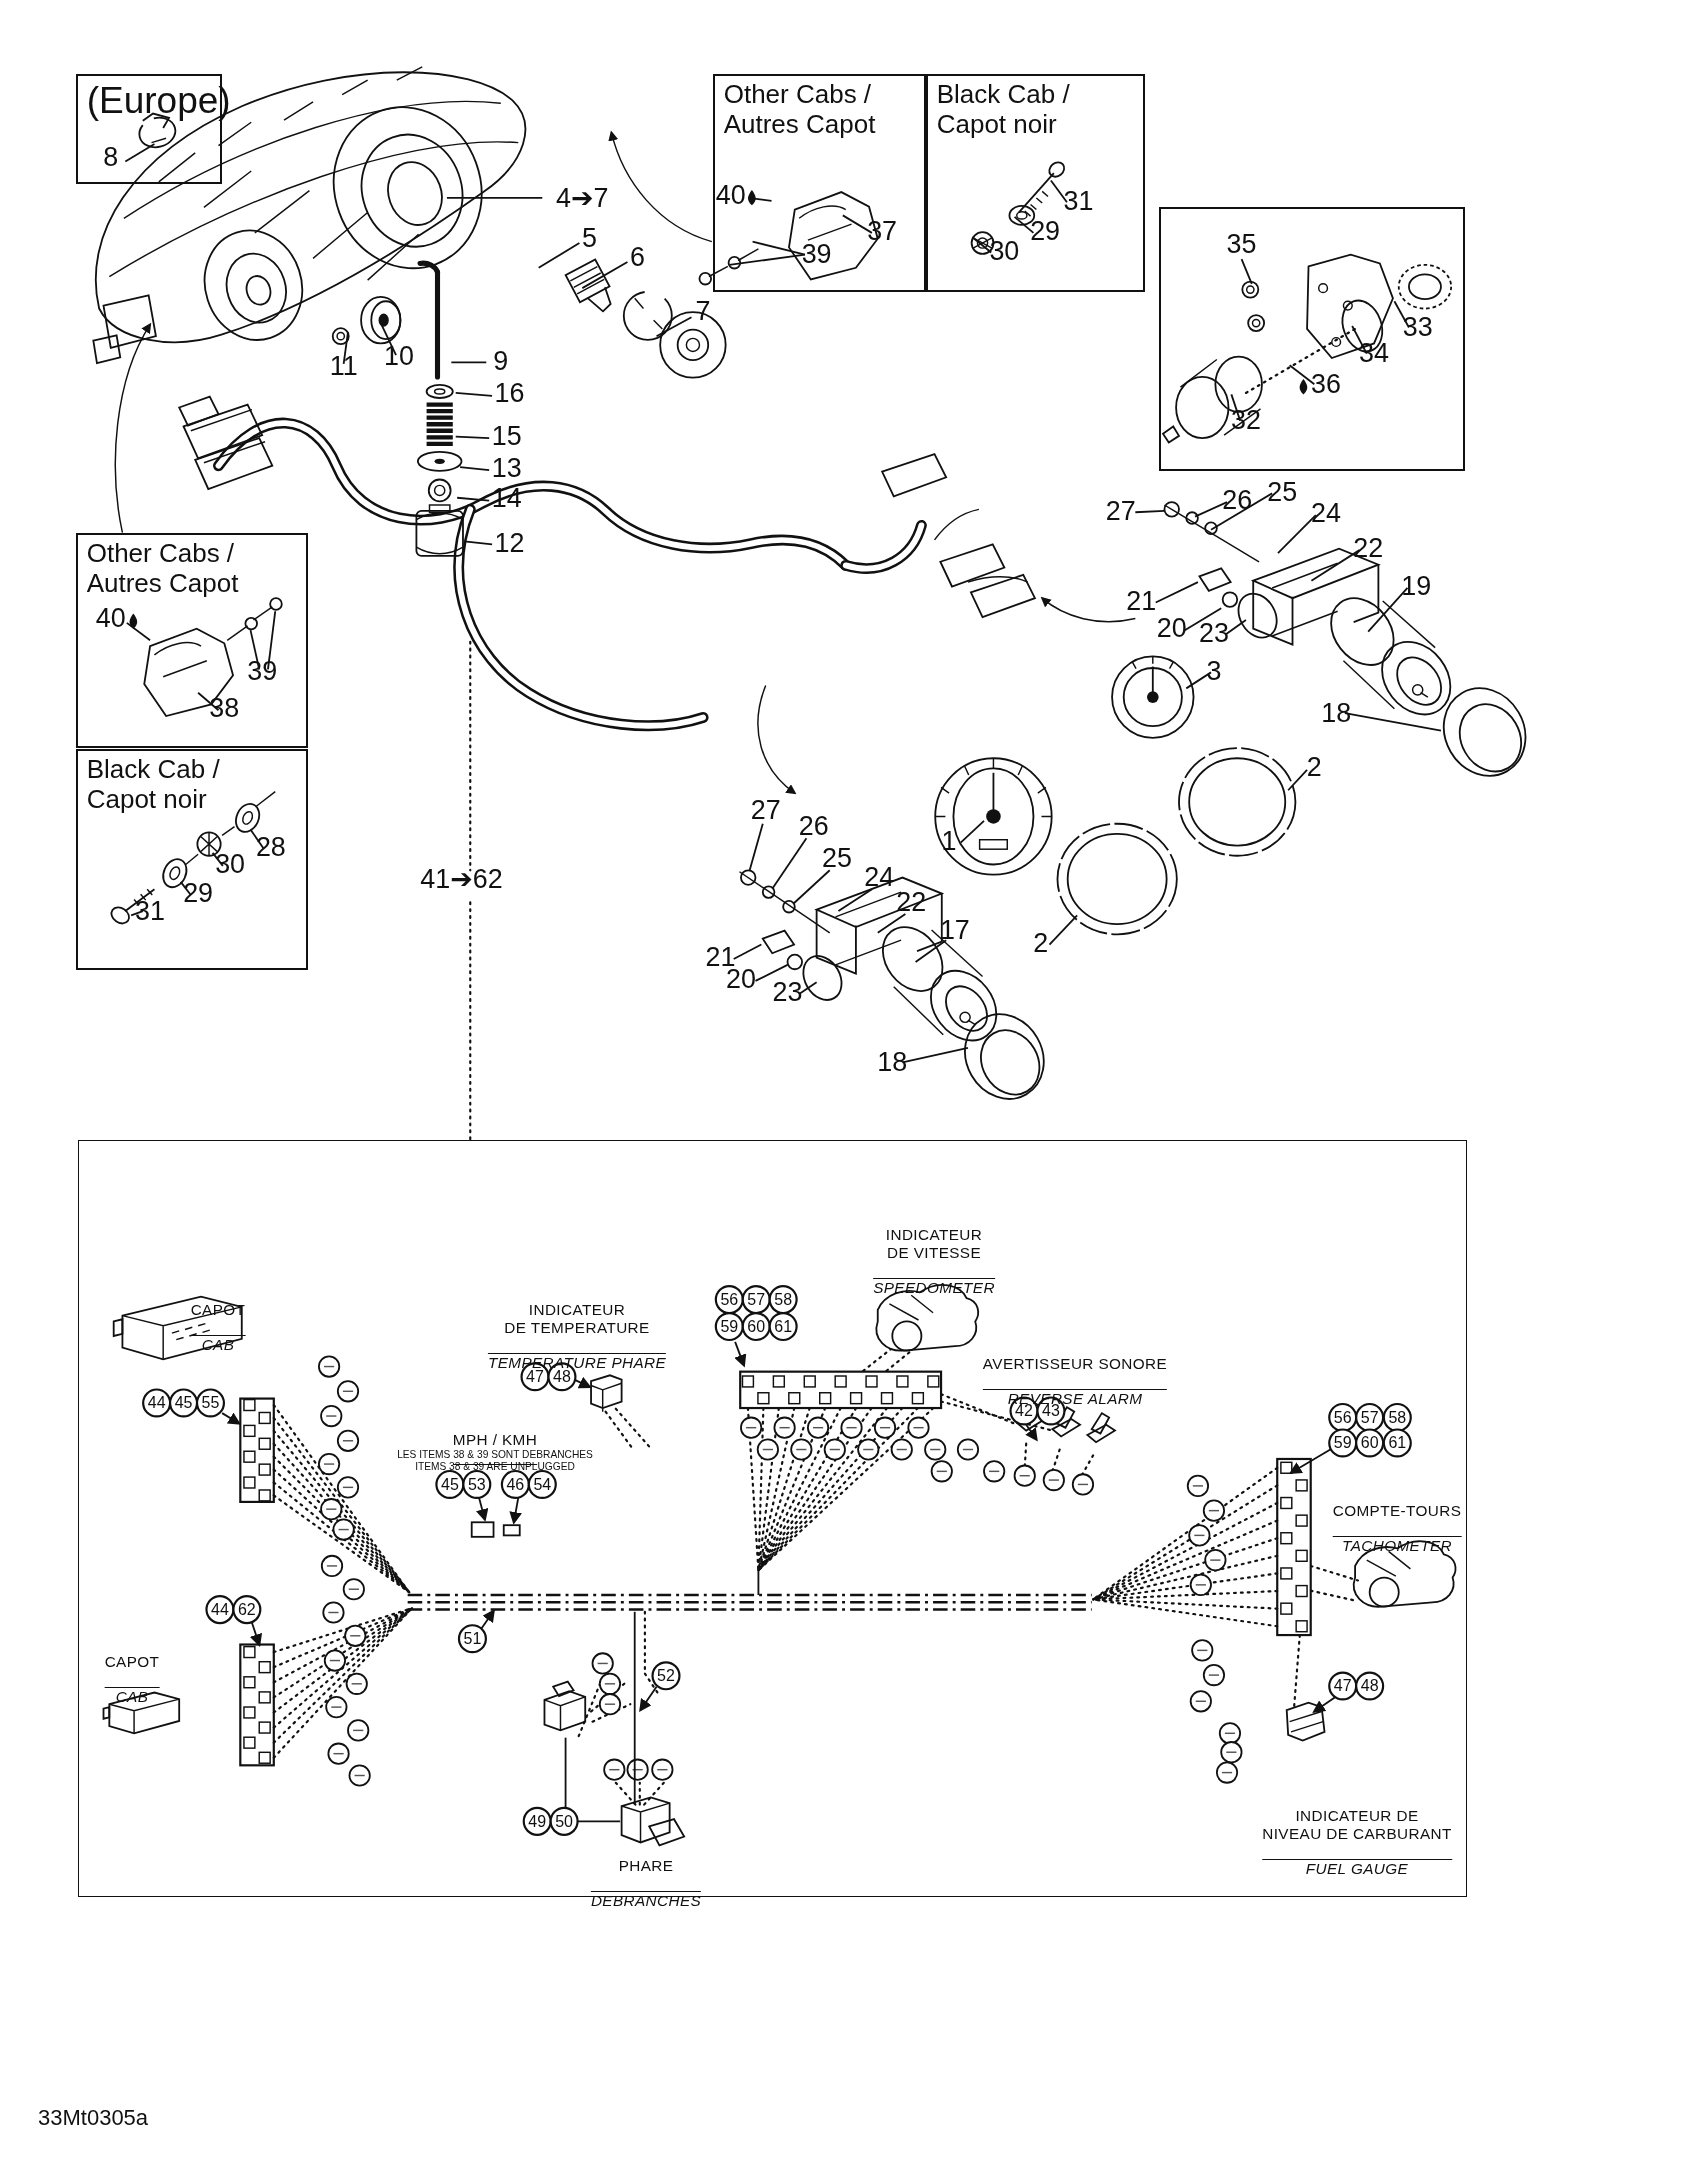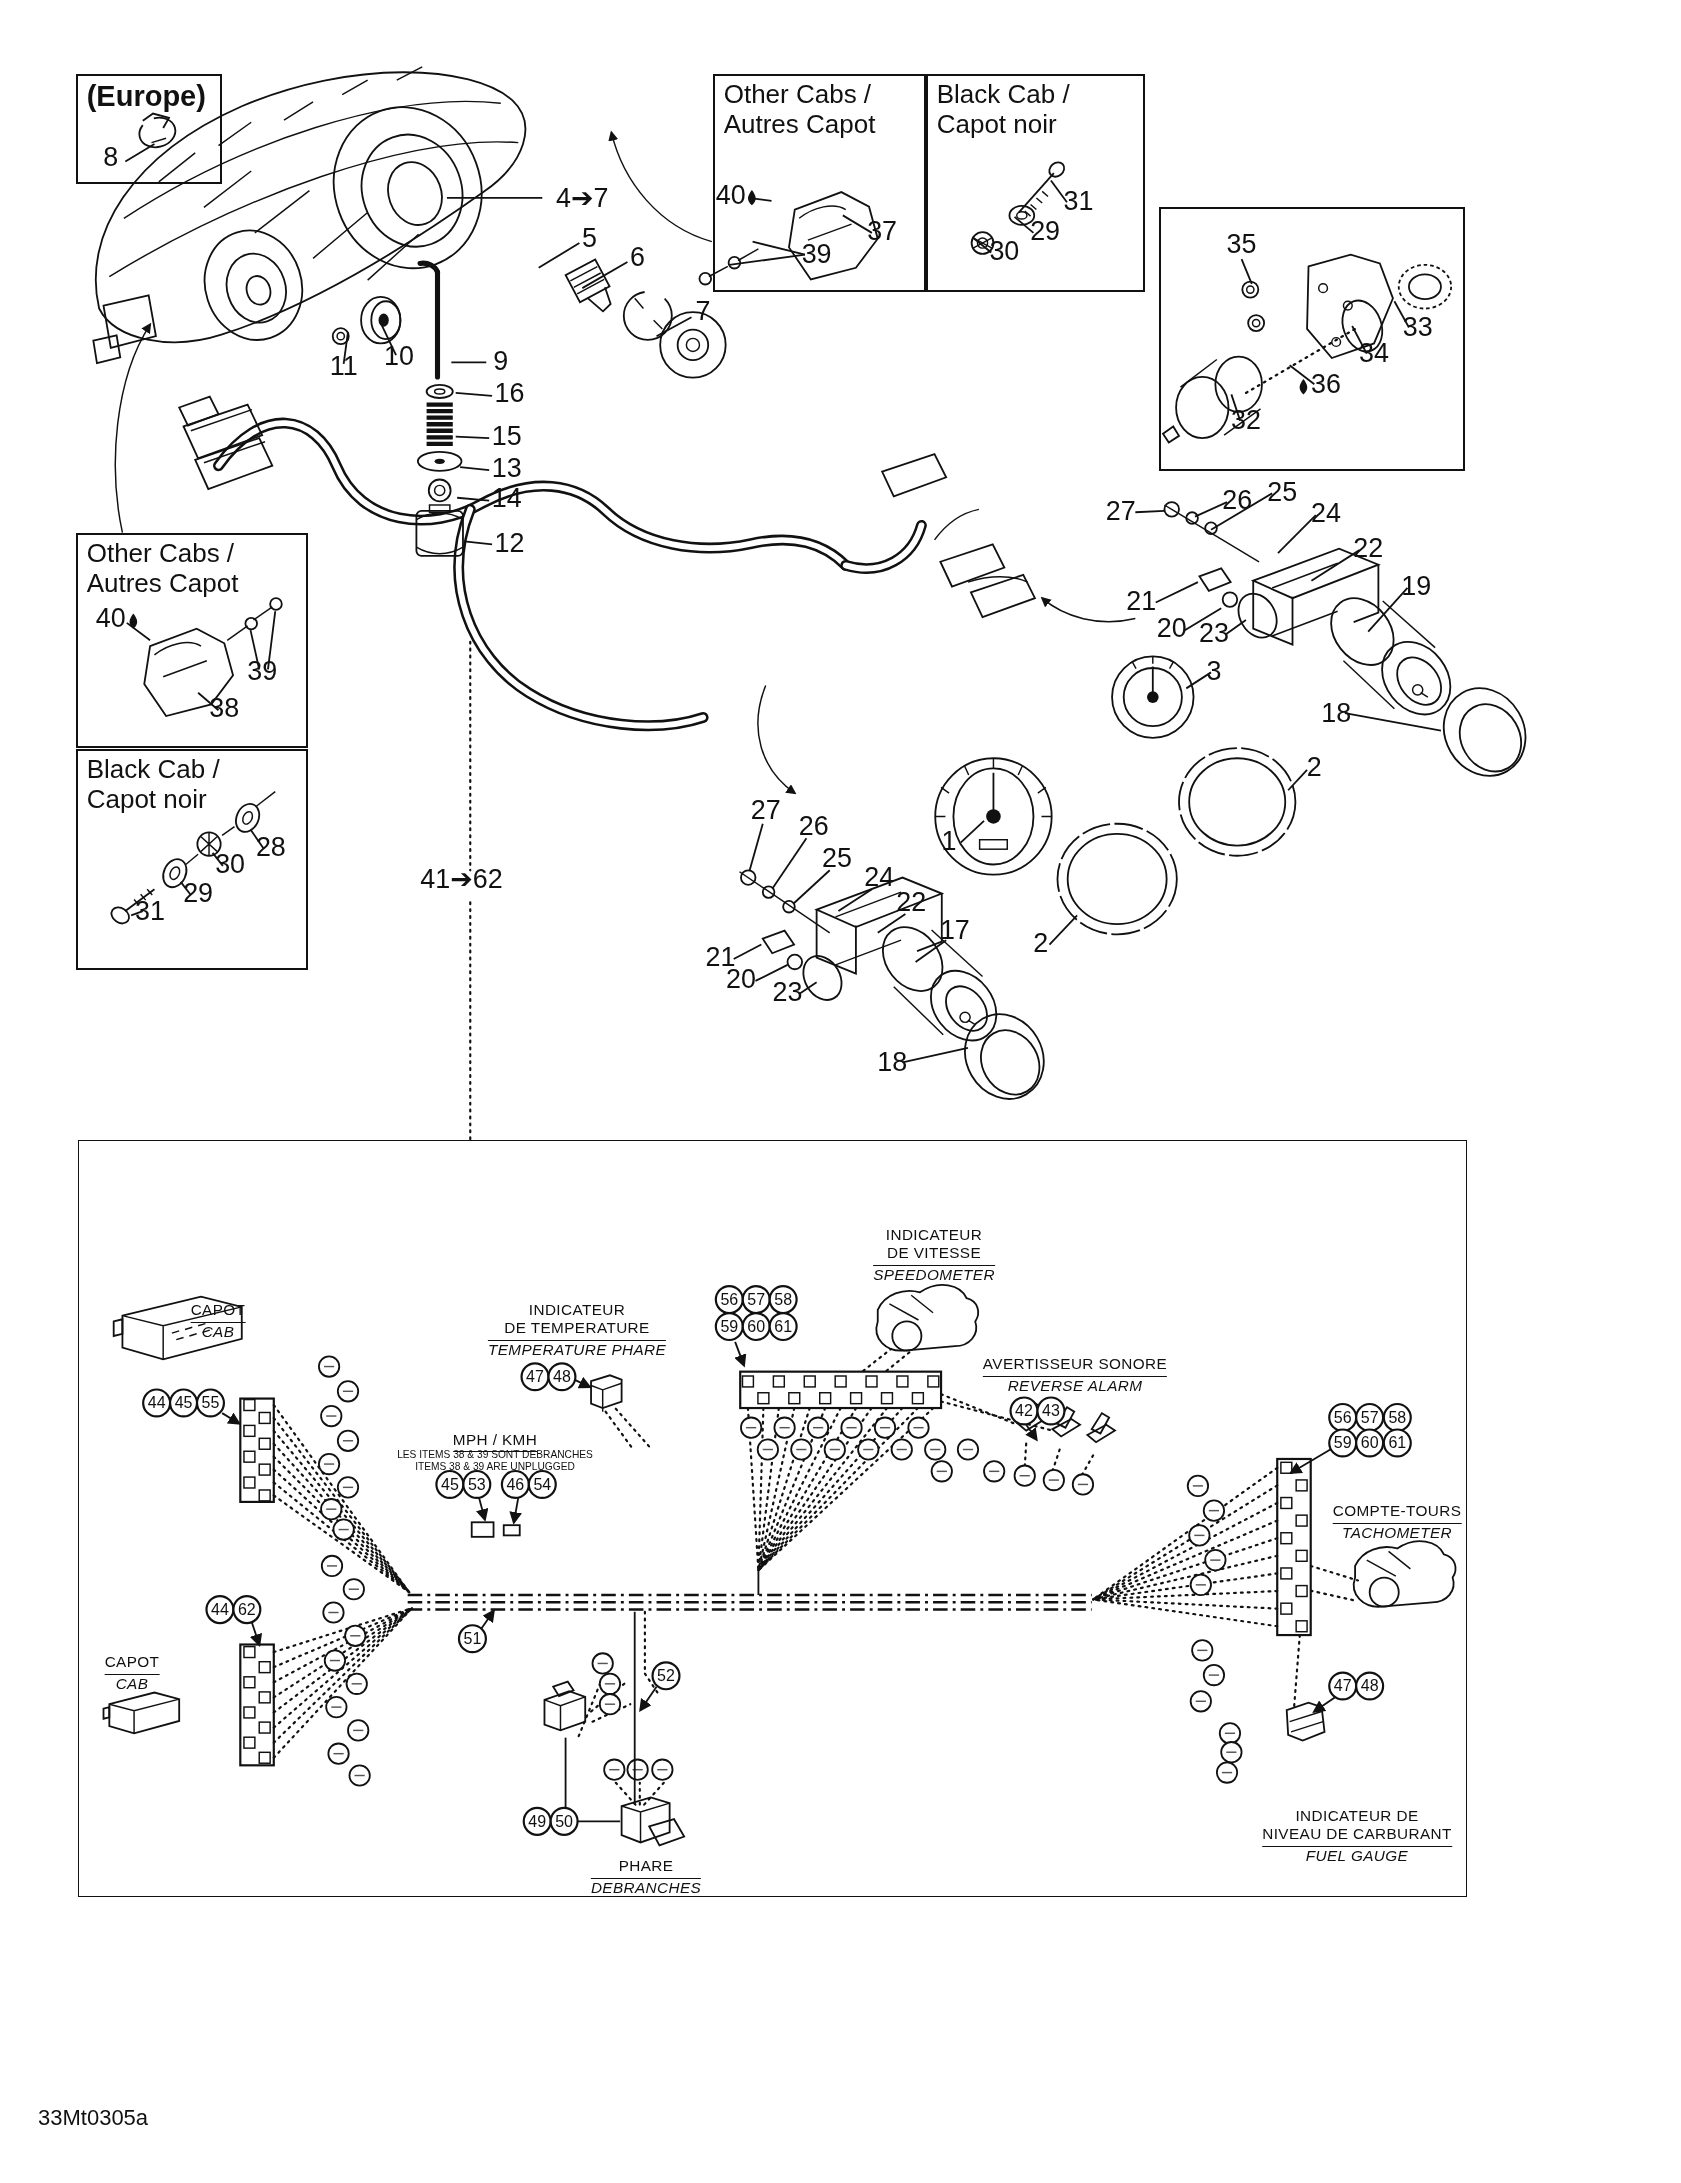--- a/index.html
+++ b/index.html
@@ -8,7 +8,7 @@
   svg#art{position:absolute;left:0;top:0}
   .ibox{position:absolute;border:2.2px solid #111;box-sizing:border-box}
   .ibox .t{position:absolute;top:4.4px;left:8.7px;font-size:26px;line-height:1.12;color:#111}
-  .ibox.europe .t{font-weight:bold;font-size:29px}
+  .ibox.europe .t{font-weight:normal;font-size:37px}
   .schembox{position:absolute;border:1.5px solid #111;box-sizing:border-box}
   #labels{position:absolute;left:0;top:0;width:100%;height:100%;pointer-events:none}
   .bl{position:absolute;transform:translateX(-50%);text-align:center;font-size:15.3px;

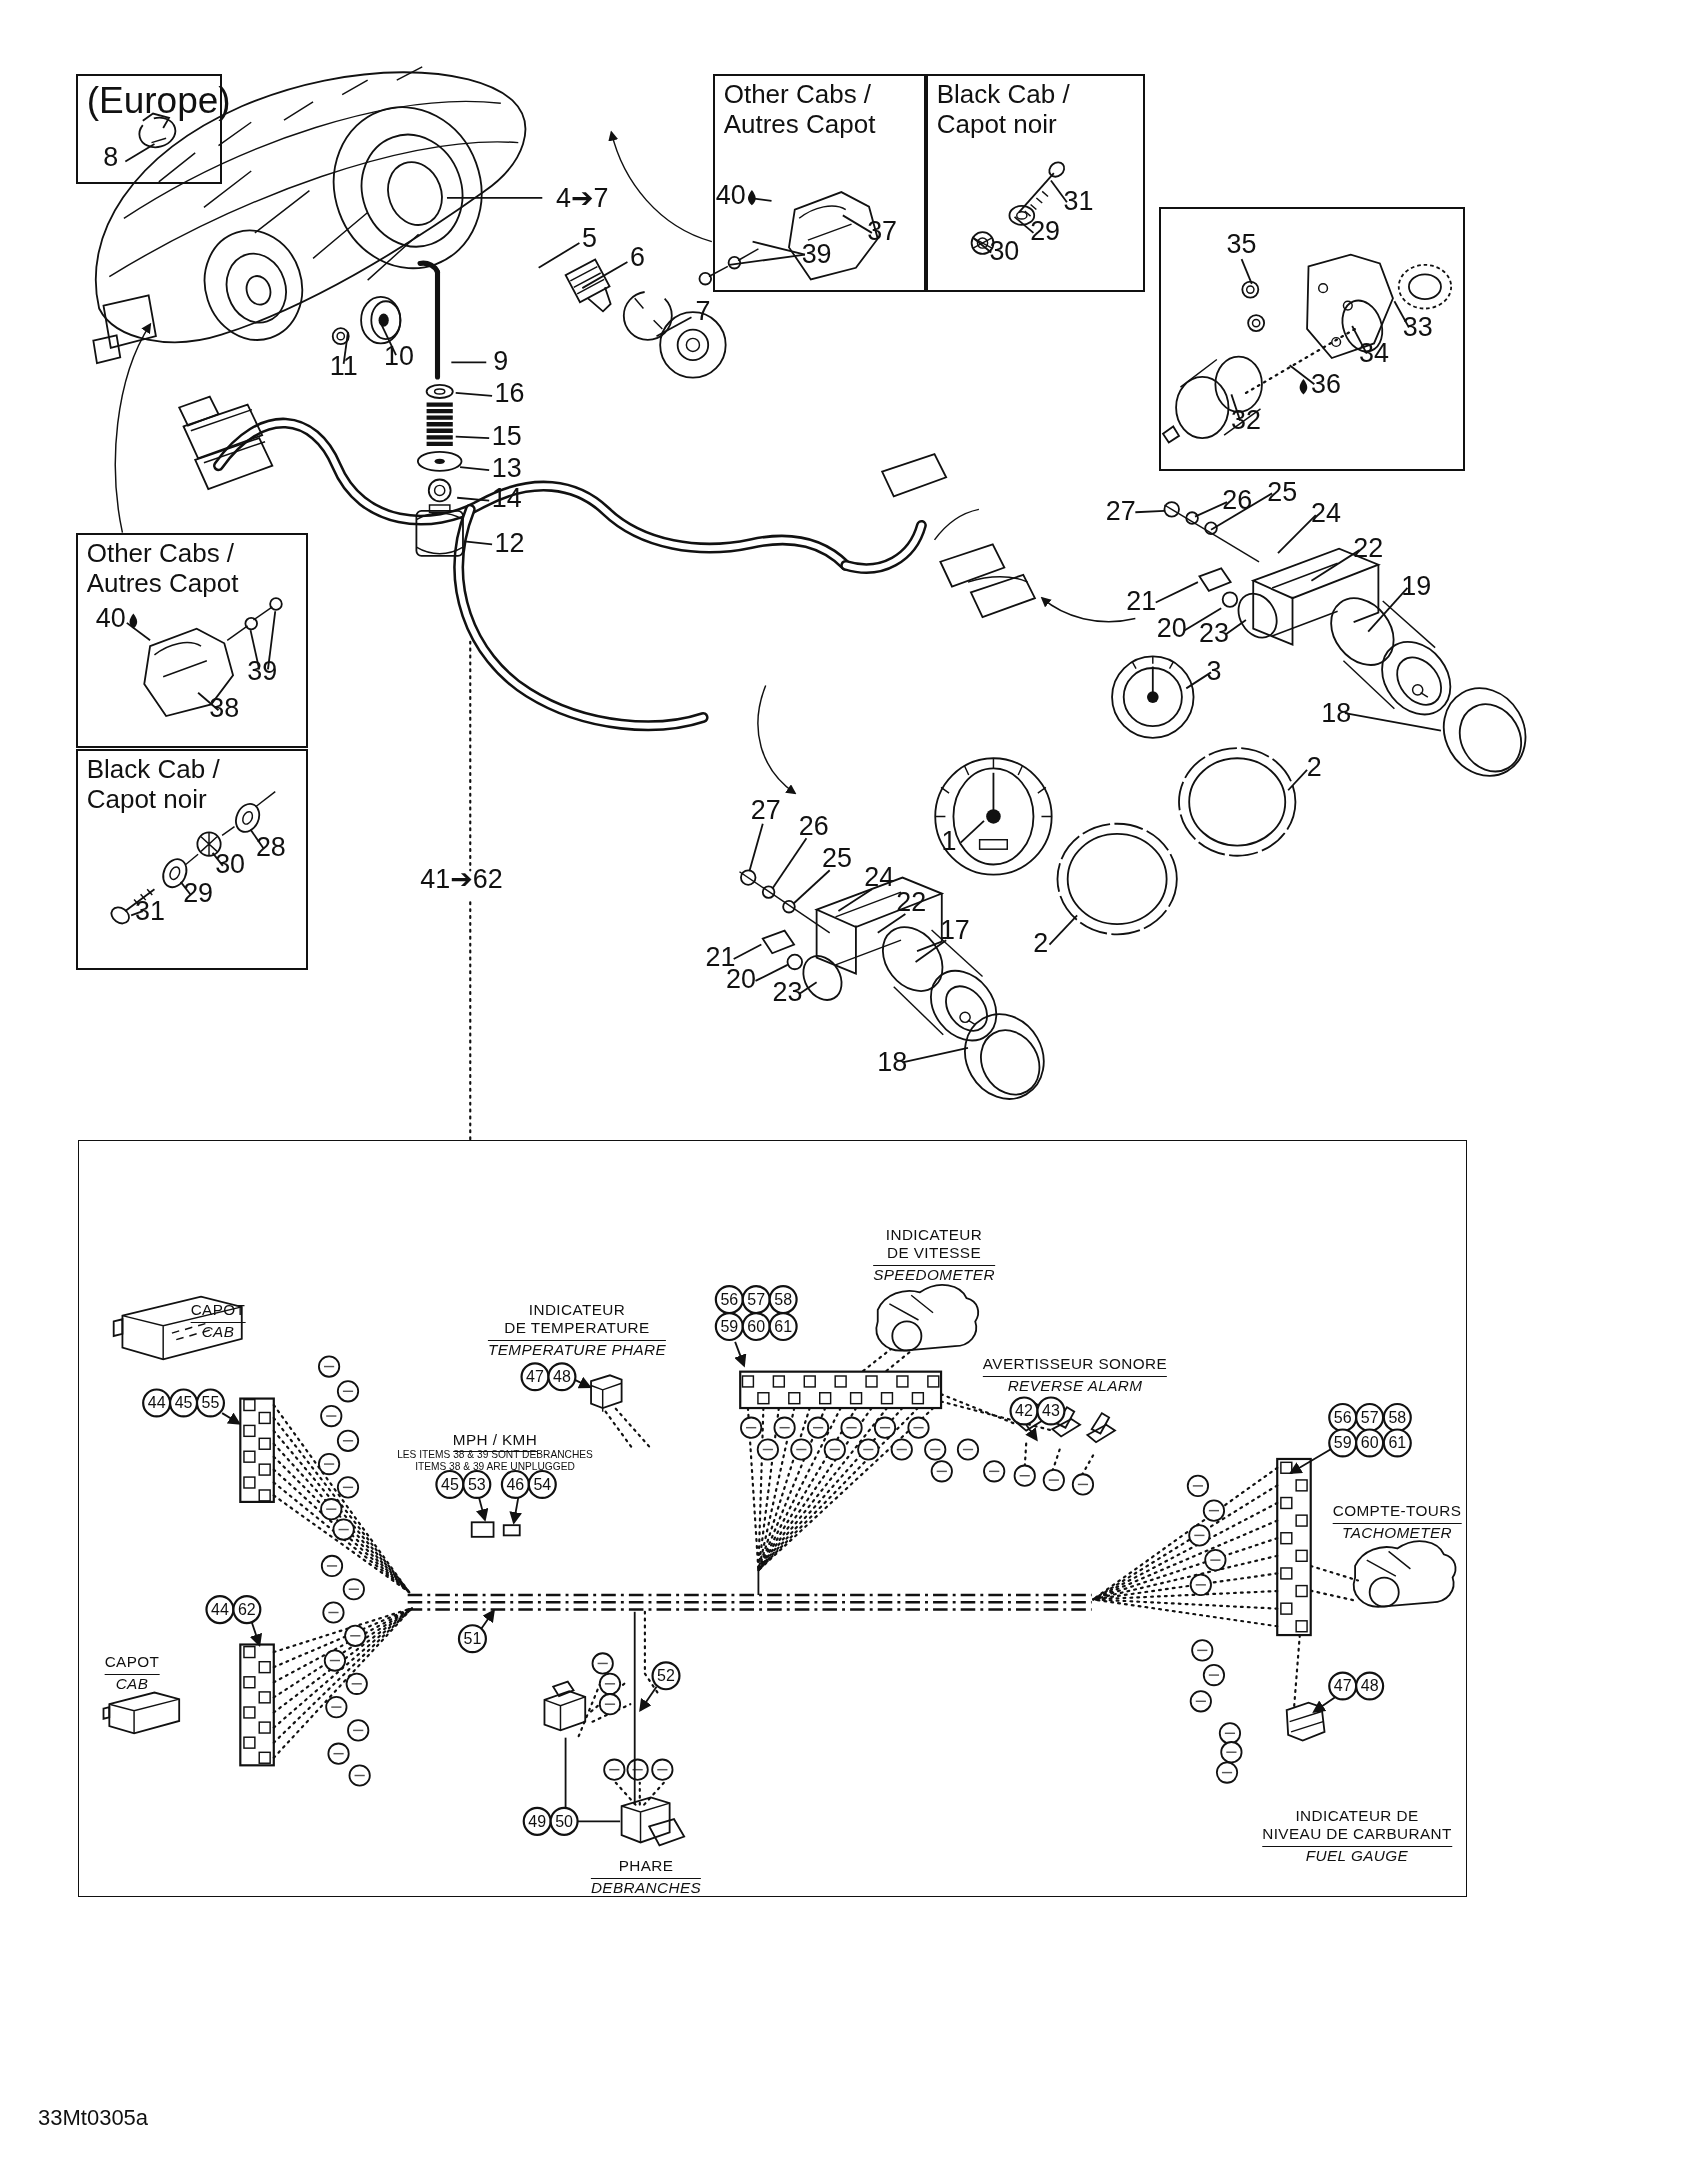--- a/index.html
+++ b/index.html
@@ -13,7 +13,7 @@
   #labels{position:absolute;left:0;top:0;width:100%;height:100%;pointer-events:none}
   .bl{position:absolute;transform:translateX(-50%);text-align:center;font-size:15.3px;
       letter-spacing:0.4px;line-height:1.18;white-space:nowrap;color:#111}
-  .bl .u{border-bottom:1.5px solid #111;padding-bottom:3px}
+  .bl .u{border-bottom:1.5px solid #111;padding-bottom:16px}
   .bl .en{font-style:italic}
   .bl.note .small{font-size:10.2px;letter-spacing:0}
   .code{position:absolute;font-size:22px;color:#111}

